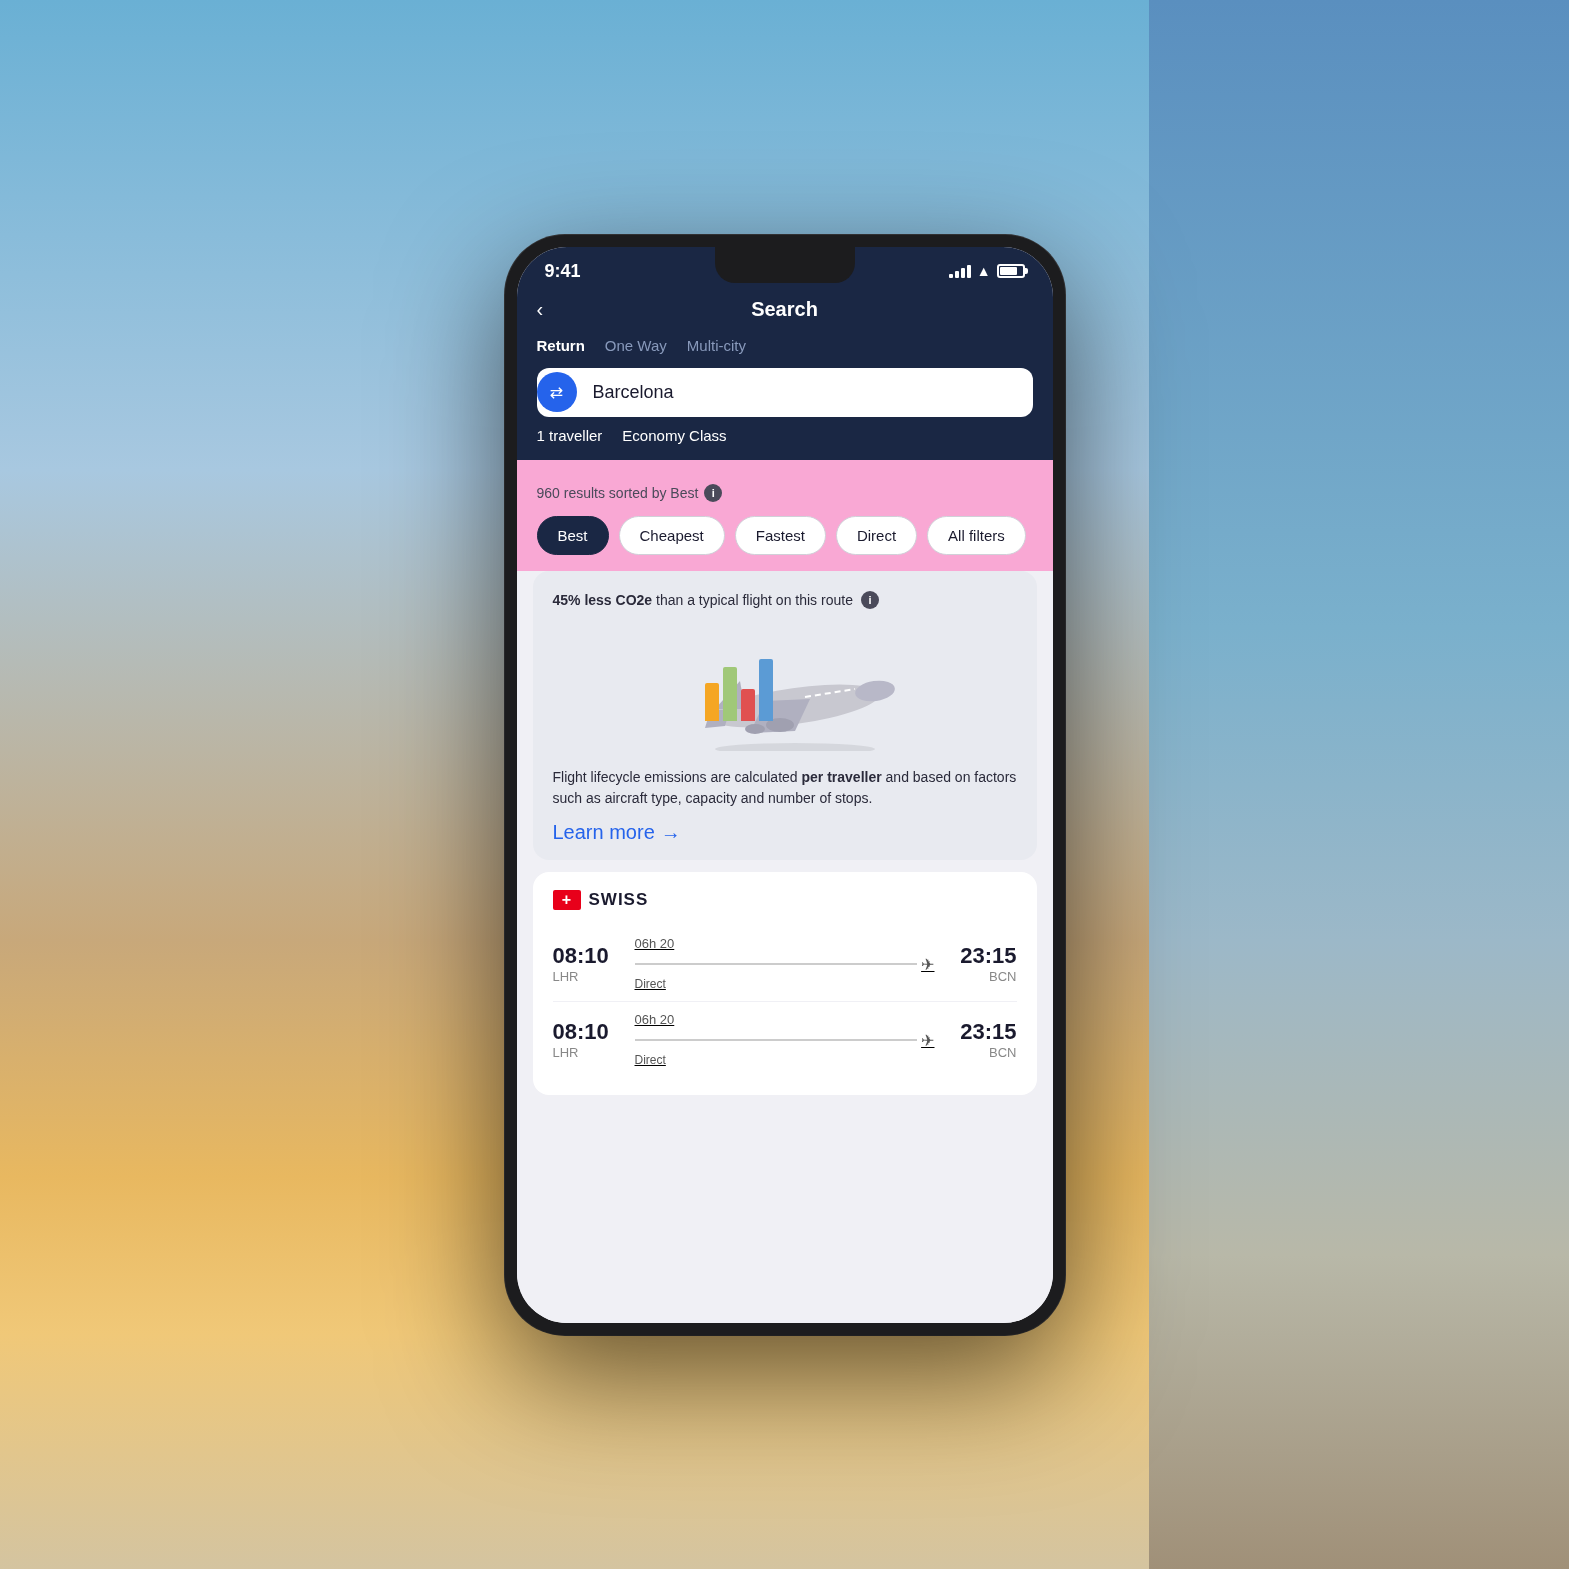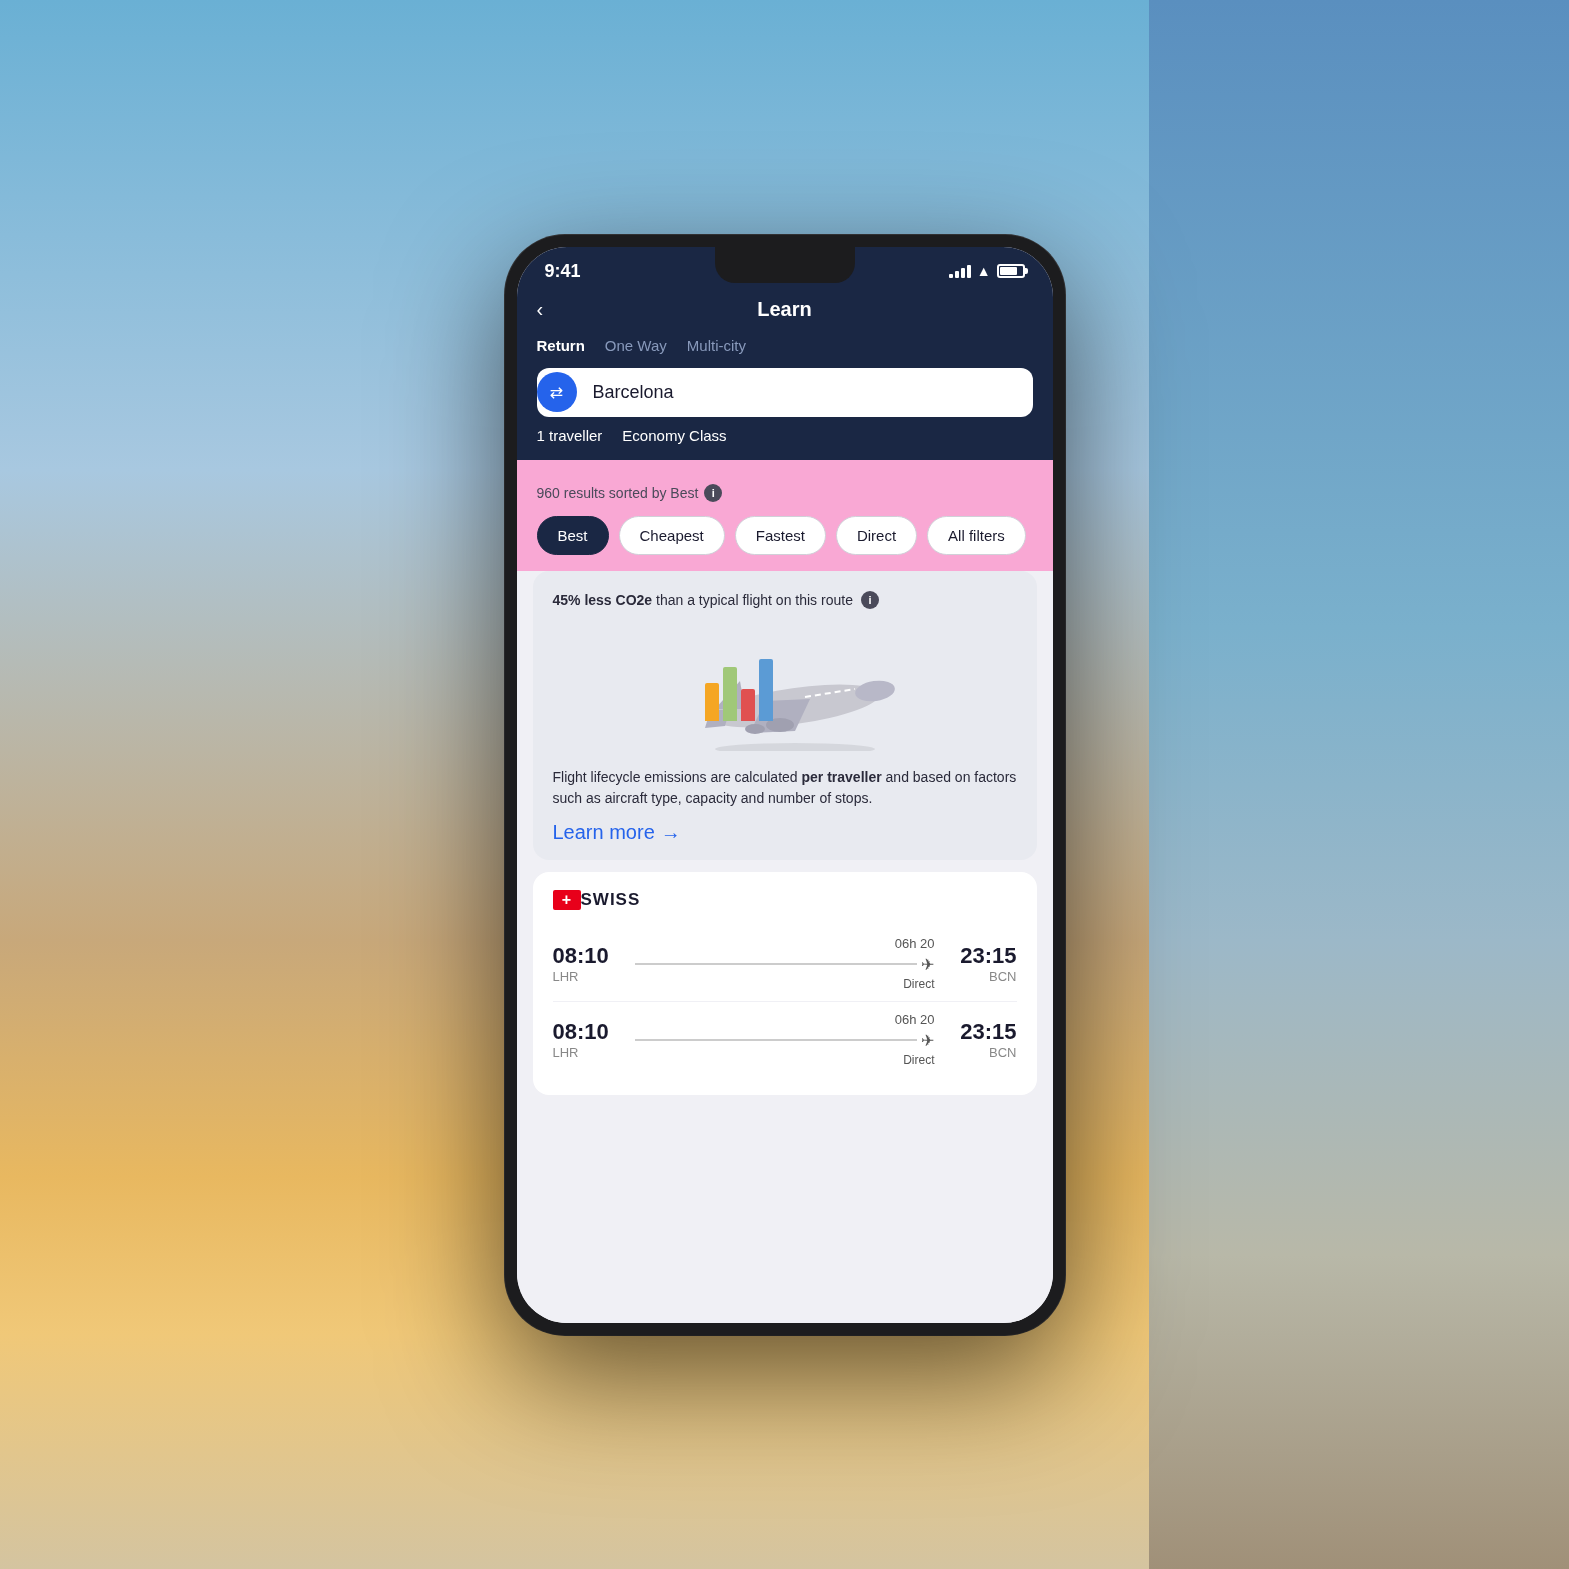--- a/index.html
+++ b/index.html
@@ -528,7 +528,7 @@
       <div class="header">
         <div class="header-nav">
           <span class="back-btn">‹</span>
-          <span class="header-title">Learn</span>
+          <span class="header-title">Search</span>
         </div>
 
         <div class="trip-type-tabs">

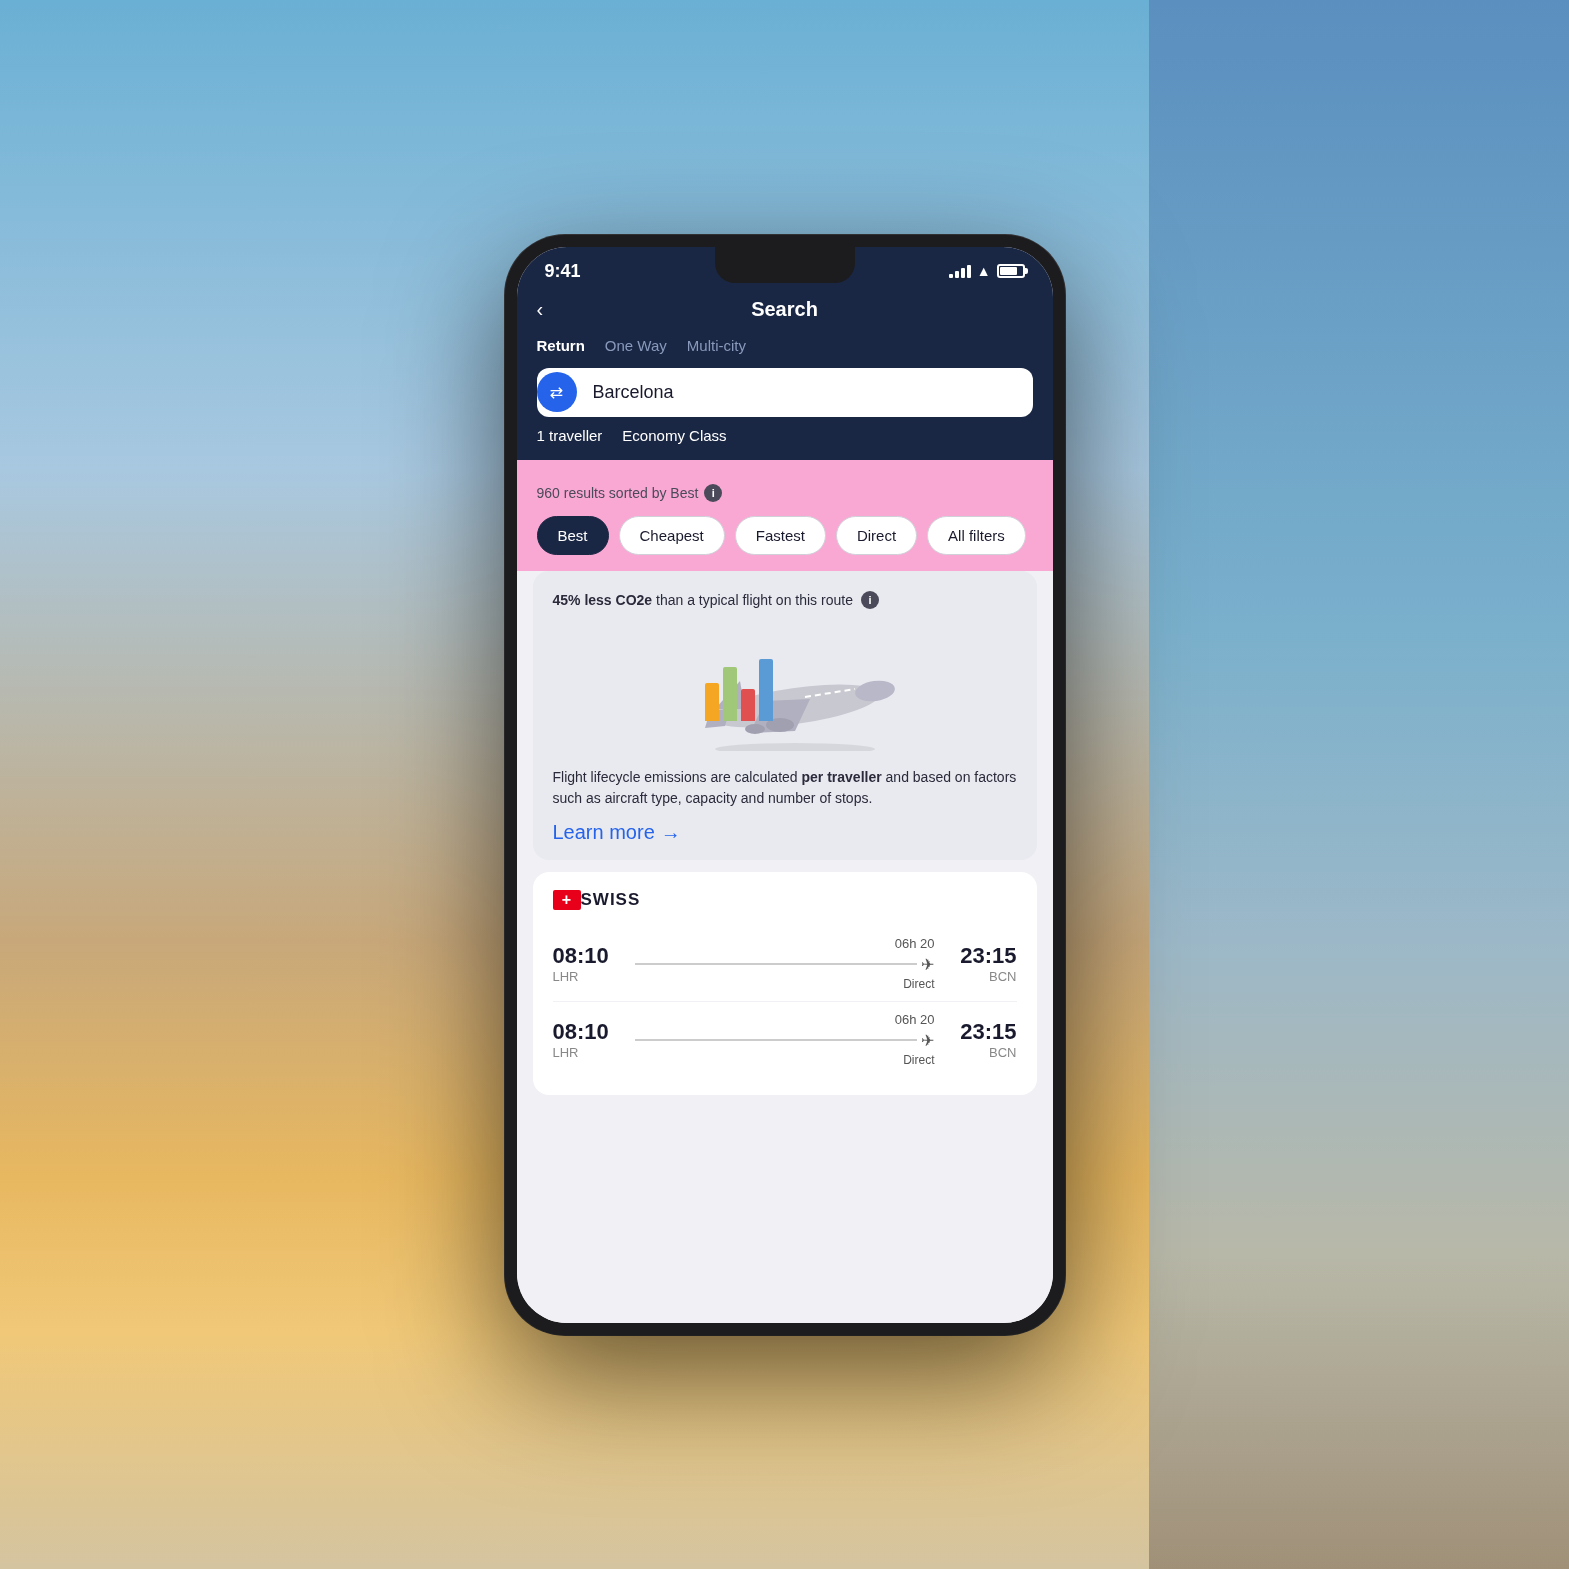--- a/index.html
+++ b/index.html
@@ -375,6 +375,7 @@
     .airline-logo {
       display: flex;
       align-items: center;
+      gap: 8px;
       margin-bottom: 16px;
     }
 

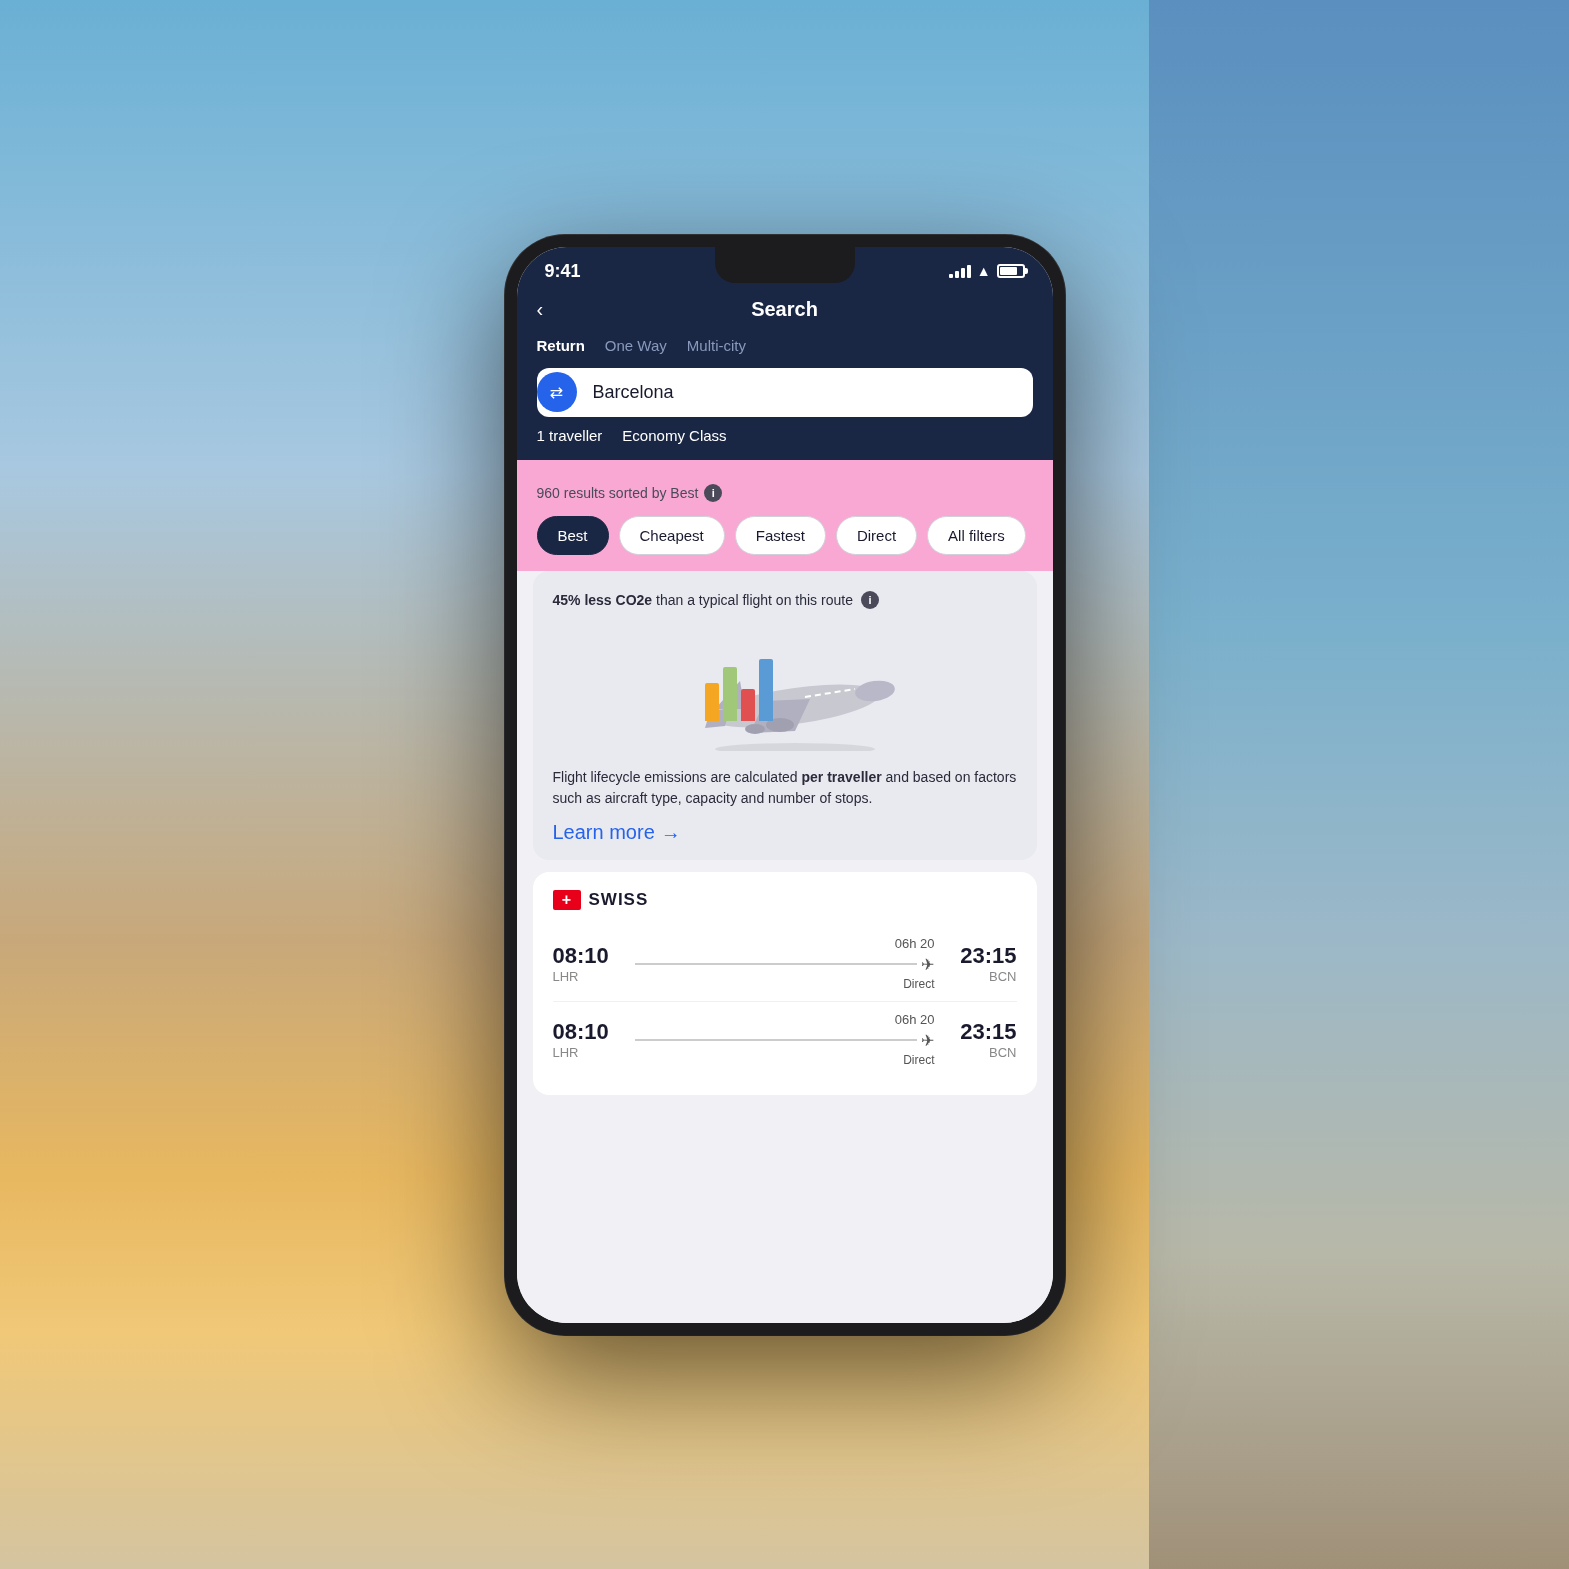--- a/index.html
+++ b/index.html
@@ -435,9 +435,10 @@
     .flight-duration {
       display: flex;
       flex-direction: column;
-      align-items: flex-end;
+      align-items: flex-start;
       flex: 1;
       padding: 0 12px;
+      text-decoration: underline;
     }
 
     .duration-text {

